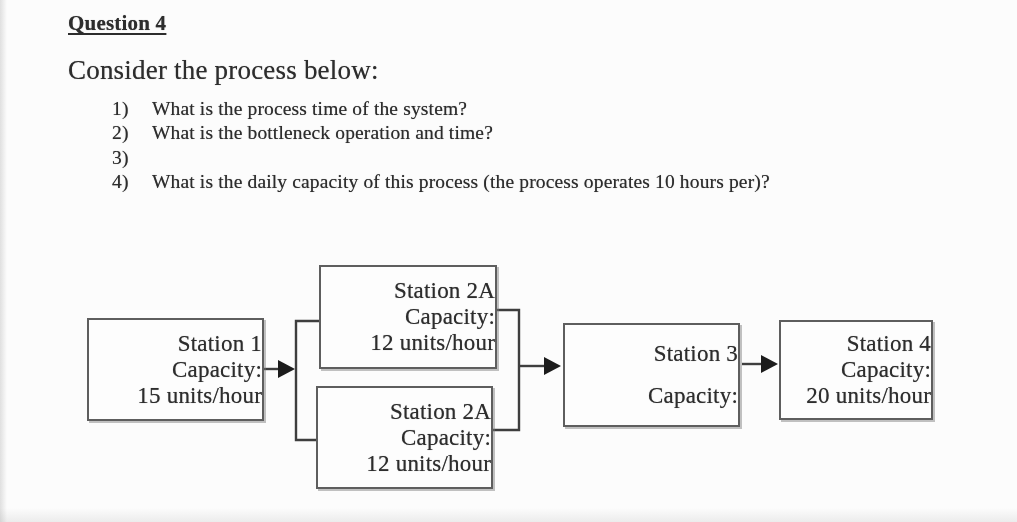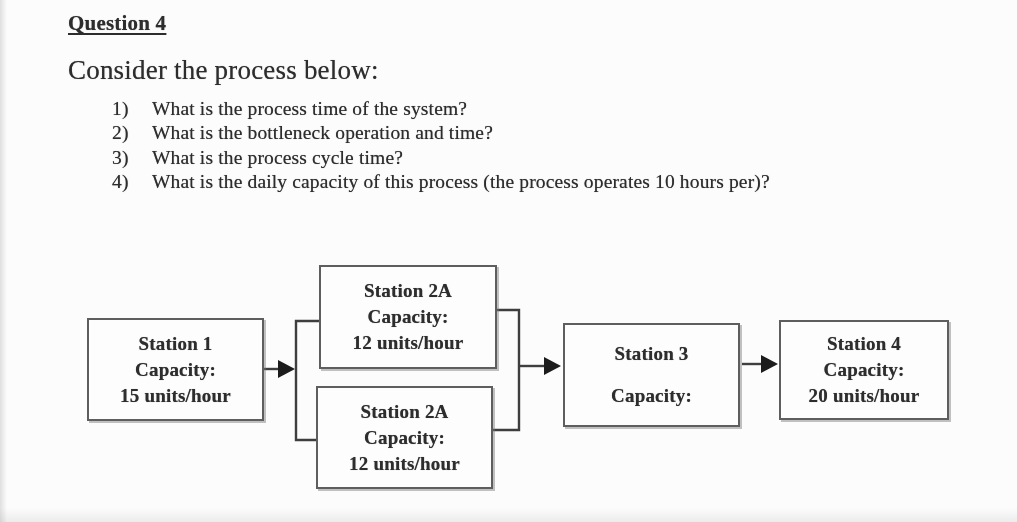--- a/index.html
+++ b/index.html
@@ -75,7 +75,6 @@
       </div>
       <div class="qrow">
         <span class="qnum">3)</span>
-        <span class="qtext">What is the process cycle time?</span>
       </div>
       <div class="qrow">
         <span class="qnum">4)</span>

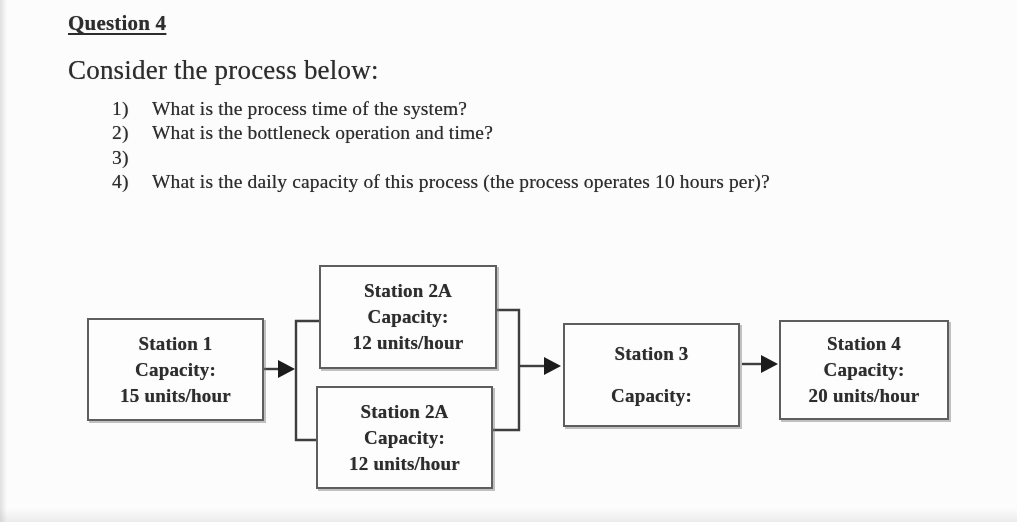--- a/index.html
+++ b/index.html
@@ -40,12 +40,11 @@
     background:#fdfdfd;
     box-shadow:2px 2px 0 rgba(120,120,120,.45);
     display:flex;flex-direction:column;
-    align-items:center;justify-content:center;
+    align-items:flex-end;justify-content:center;
     text-align:center;
-    font-size:19px;line-height:26px;
+    font-size:23px;line-height:26px;
     letter-spacing:.2px;
     box-sizing:border-box;
-    font-weight:bold;
   }
   .s1 {left:87px; top:318px; width:177px; height:103px;}
   .s2a{left:319px;top:265px; width:178px; height:104px;}

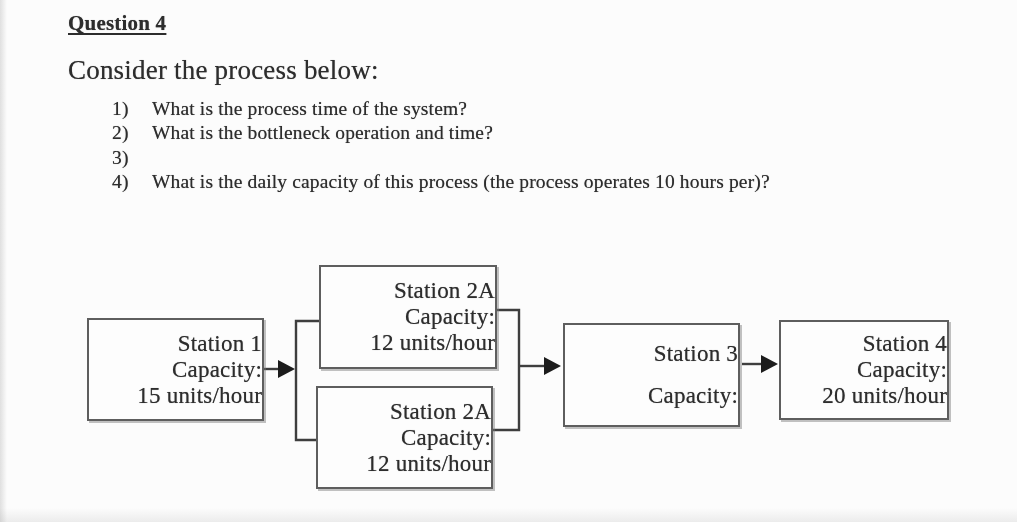--- a/index.html
+++ b/index.html
@@ -50,7 +50,7 @@
   .s2a{left:319px;top:265px; width:178px; height:104px;}
   .s2b{left:316px;top:386px; width:177px; height:103px;}
   .s3 {left:563px;top:323px; width:177px; height:104px;gap:16px;}
-  .s4 {left:779px;top:320px; width:170px; height:100px;}
+  .s4 {left:779px;top:320px; width:154px; height:100px;}
 
   .connectors{position:absolute;left:0;top:0;pointer-events:none;}
 </style>

